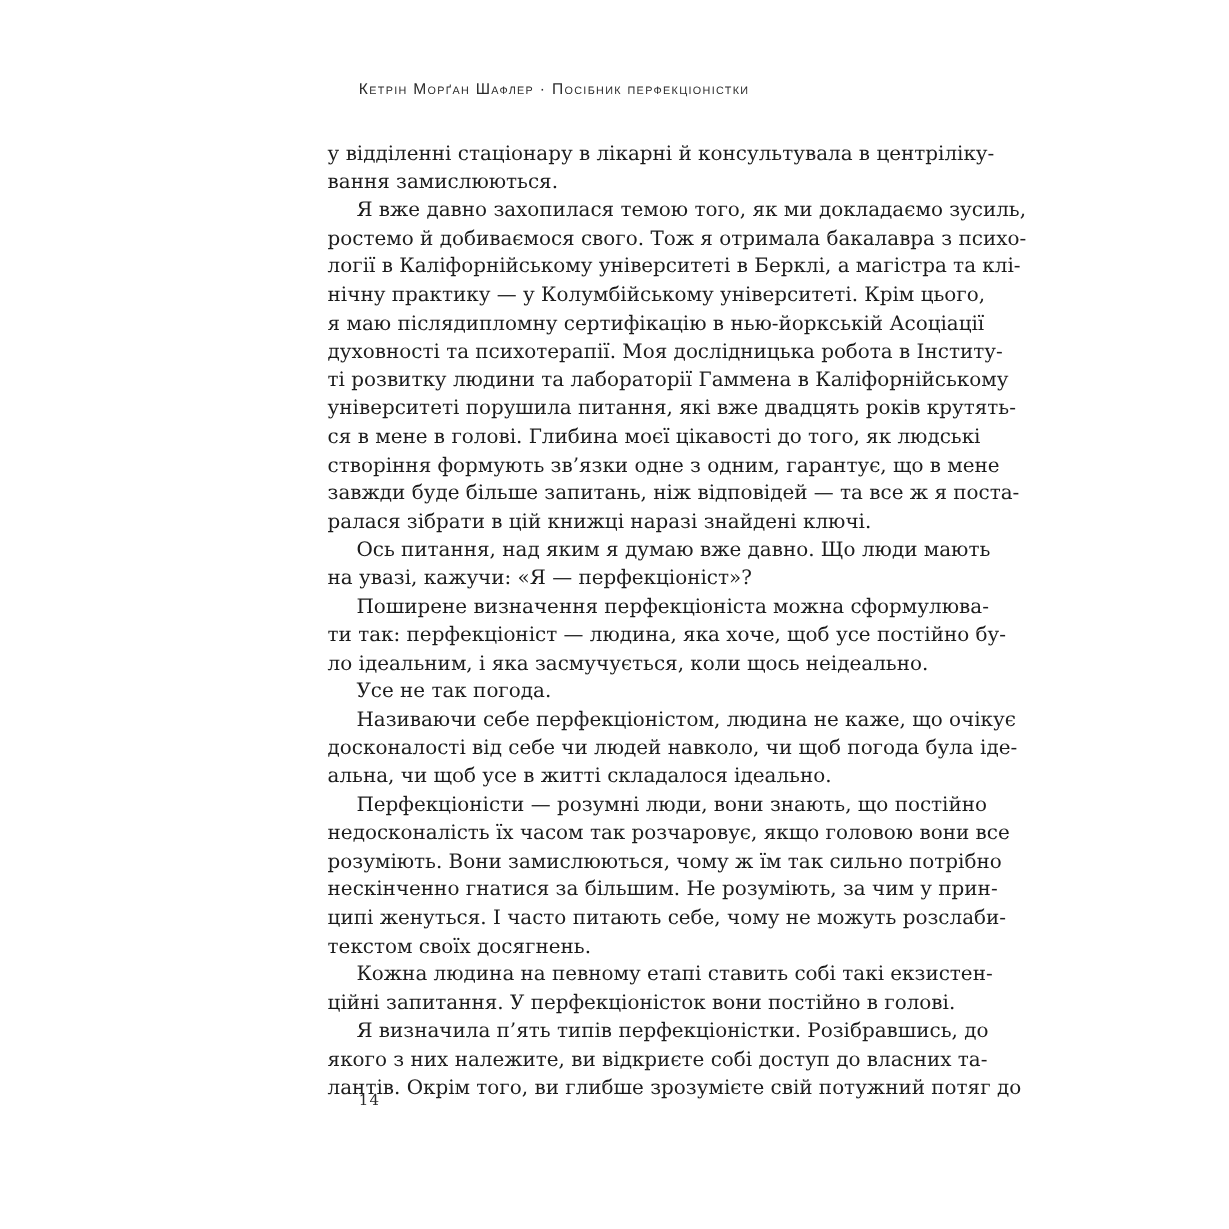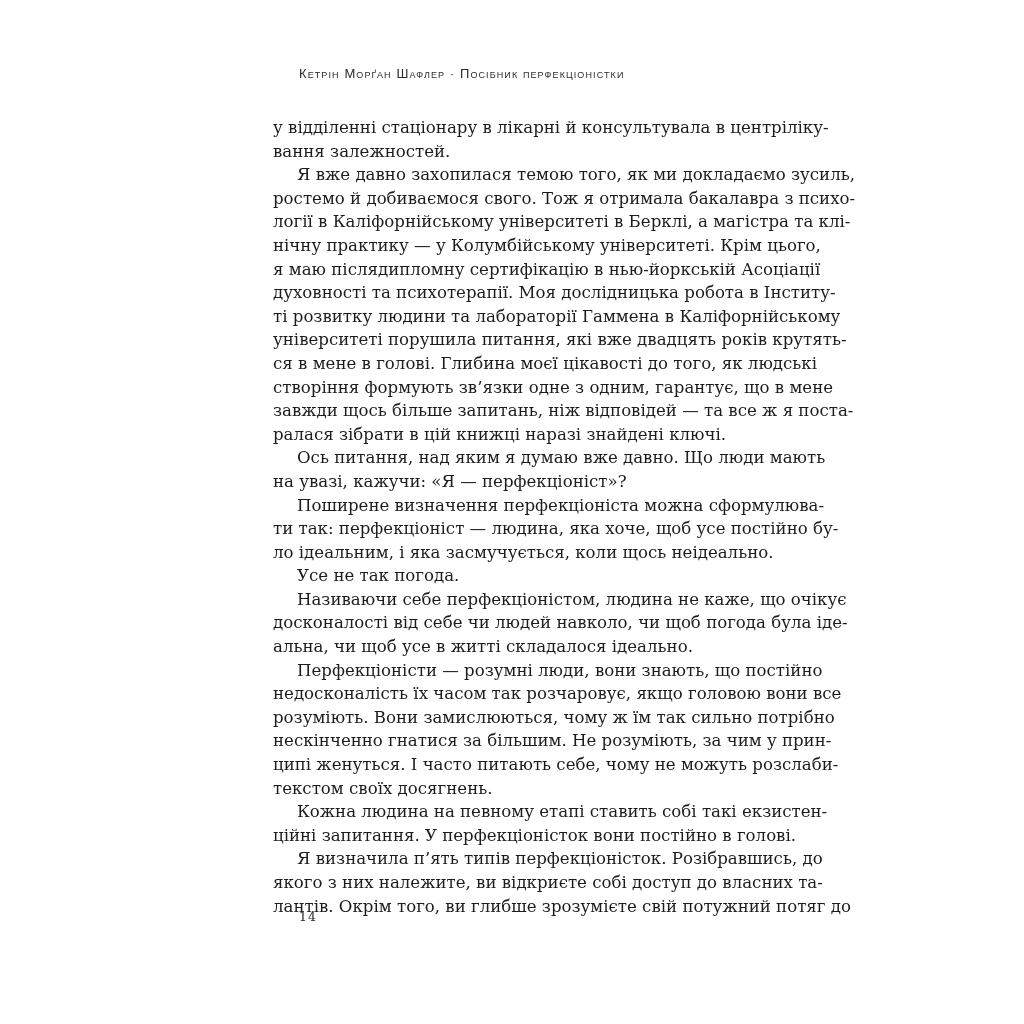--- a/index.html
+++ b/index.html
@@ -73,7 +73,7 @@
 
   <div class="body-text" id="body-text">
       <span class="line">у відділенні стаціонару в лікарні й консультувала в центріліку-</span>
-      <span class="line last">вання залежностей.</span>
+      <span class="line last">вання замислюються.</span>
       <span class="line indent">Я вже давно захопилася темою того, як ми докладаємо зусиль,</span>
       <span class="line">ростемо й добиваємося свого. Тож я отримала бакалавра з психо-</span>
       <span class="line">логії в Каліфорнійському університеті в Берклі, а магістра та клі-</span>

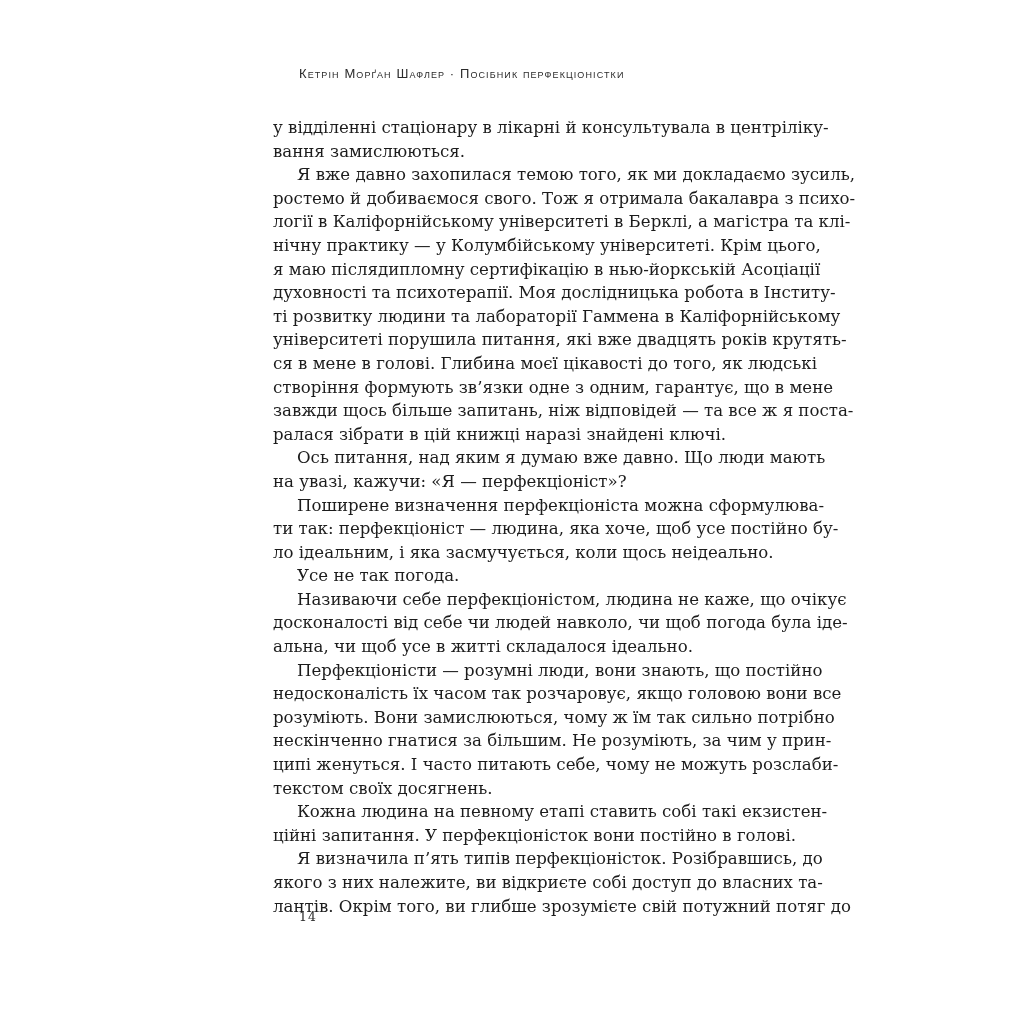--- a/index.html
+++ b/index.html
@@ -84,7 +84,7 @@
       <span class="line">університеті порушила питання, які вже двадцять років крутять-</span>
       <span class="line">ся в мене в голові. Глибина моєї цікавості до того, як людські</span>
       <span class="line">створіння формують зв’язки одне з одним, гарантує, що в мене</span>
-      <span class="line">завжди щось більше запитань, ніж відповідей — та все ж я поста-</span>
+      <span class="line">завжди буде більше запитань, ніж відповідей — та все ж я поста-</span>
       <span class="line last">ралася зібрати в цій книжці наразі знайдені ключі.</span>
       <span class="line indent">Ось питання, над яким я думаю вже давно. Що люди мають</span>
       <span class="line last">на увазі, кажучи: «Я — перфекціоніст»?</span>

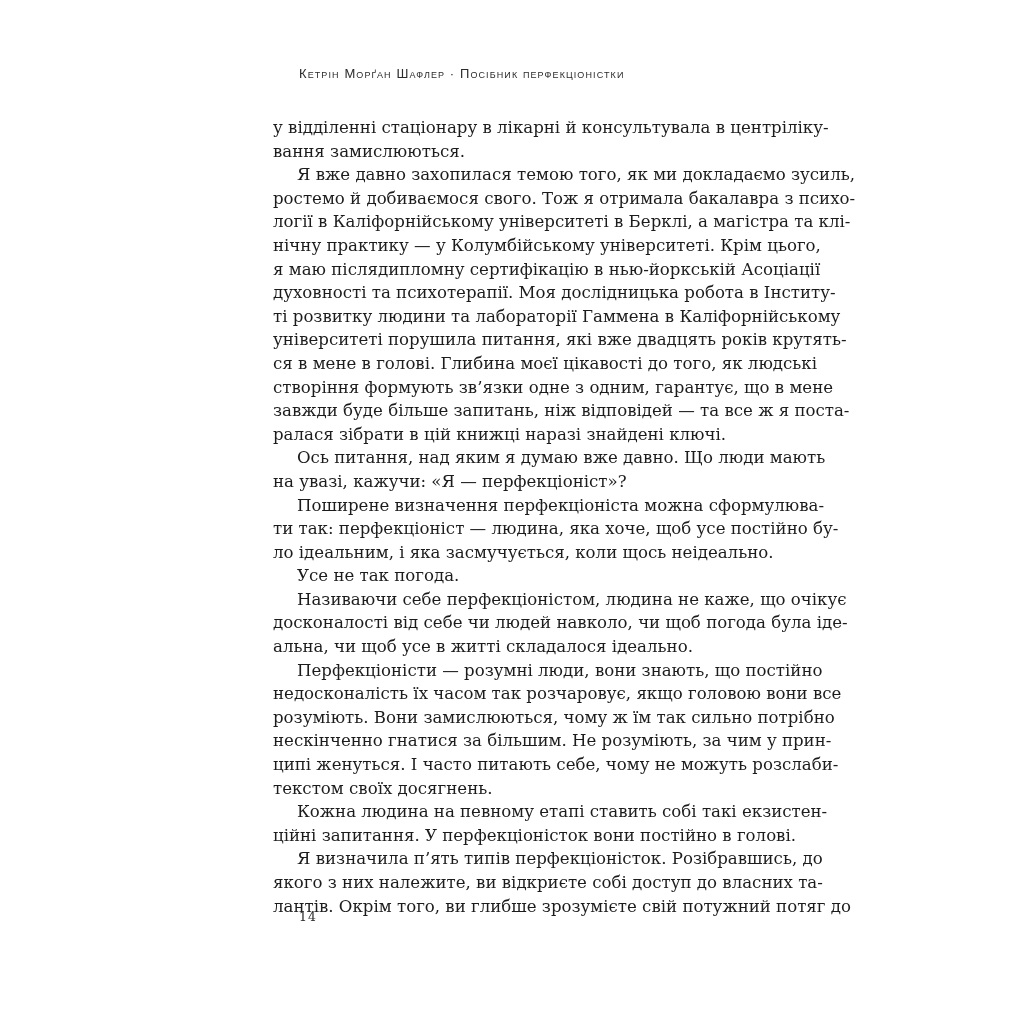--- a/index.html
+++ b/index.html
@@ -103,7 +103,7 @@
       <span class="line last">текстом своїх досягнень.</span>
       <span class="line indent">Кожна людина на певному етапі ставить собі такі екзистен-</span>
       <span class="line last">ційні запитання. У перфекціоністок вони постійно в голові.</span>
-      <span class="line indent">Я визначила п’ять типів перфекціоністок. Розібравшись, до</span>
+      <span class="line indent">Я визначила п’ять типів перфекціоністки. Розібравшись, до</span>
       <span class="line">якого з них належите, ви відкриєте собі доступ до власних та-</span>
       <span class="line">лантів. Окрім того, ви глибше зрозумієте свій потужний потяг до</span>
     </div>

